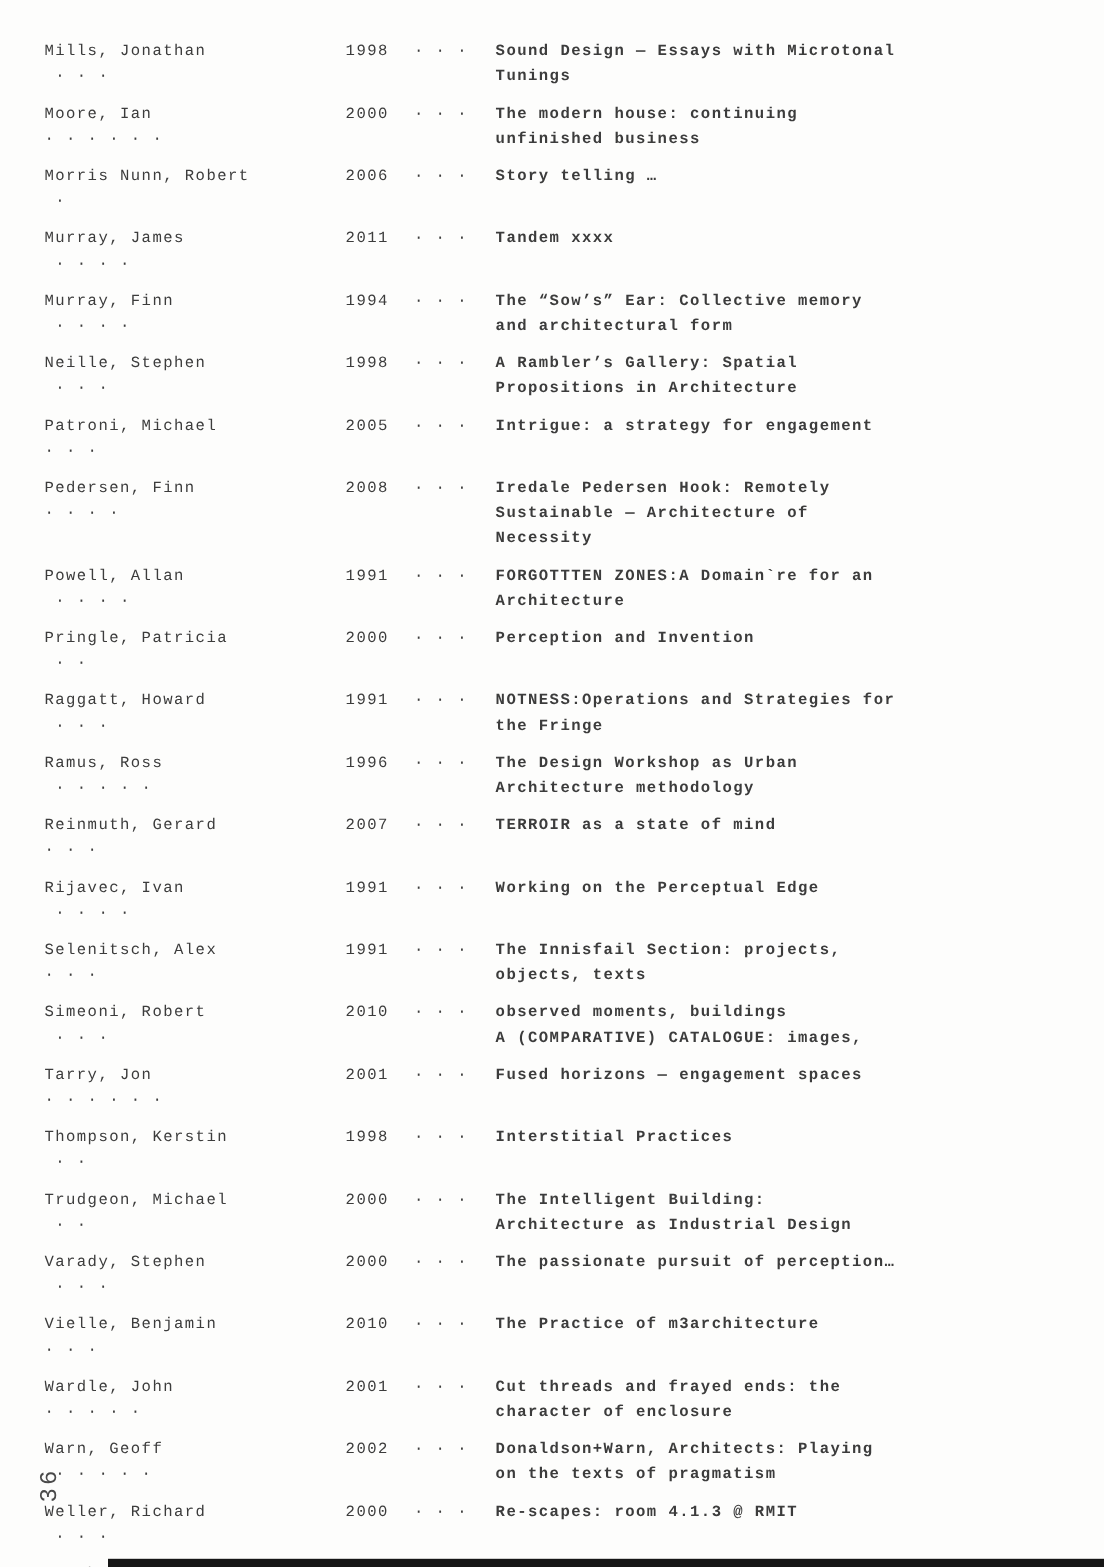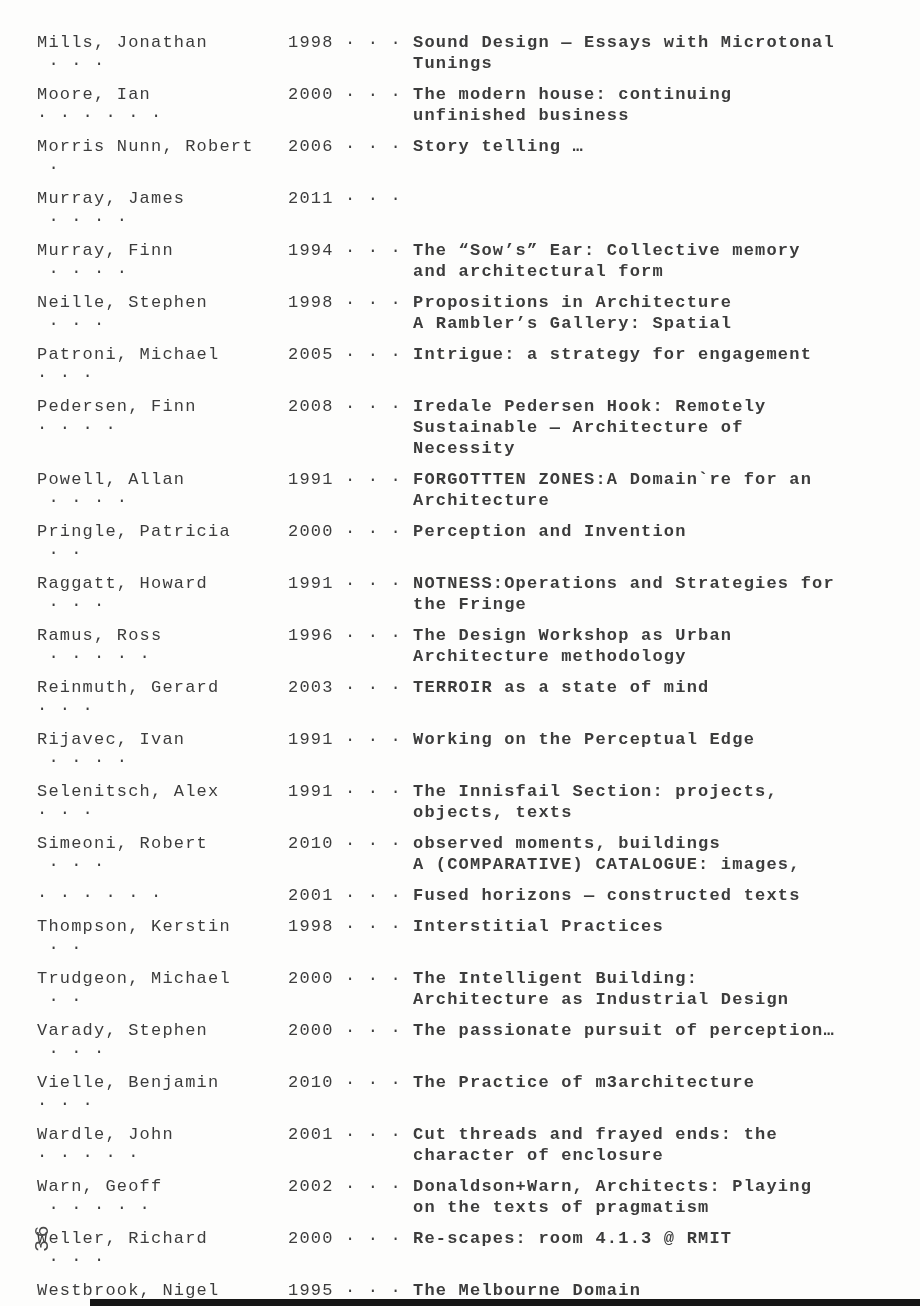--- a/index.html
+++ b/index.html
@@ -27,7 +27,7 @@
     grid-template-columns: 251px 57px 68px auto;
     align-items: start;
     margin-bottom: 10px;
-    font-size: 17px;
+    font-size: 13px;
     letter-spacing: 1.2px;
     line-height: 21px;
     white-space: pre;

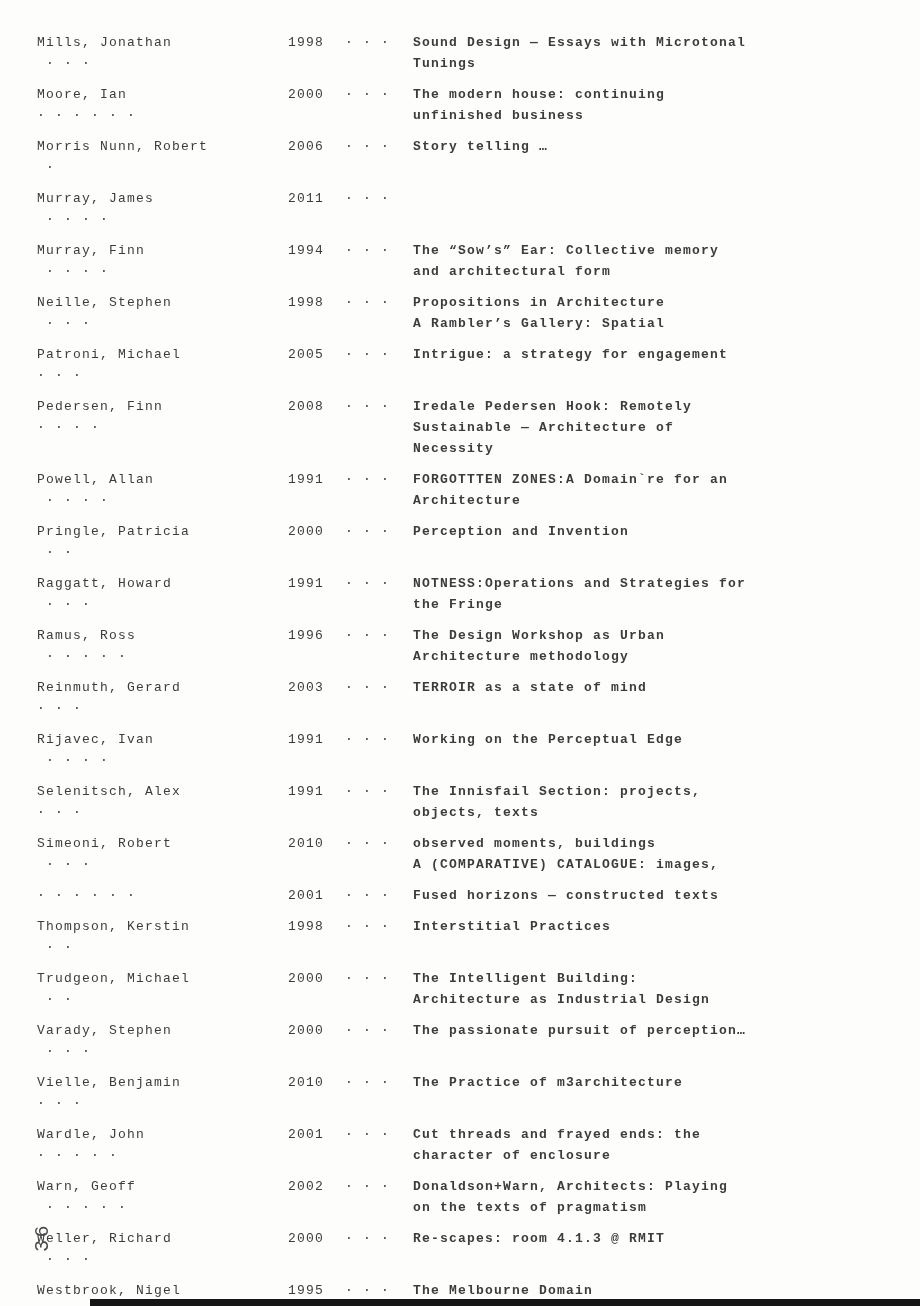--- a/index.html
+++ b/index.html
@@ -88,6 +88,7 @@
       <span class="name-cell"><span>Murray, James</span><span> · · · ·</span></span>
       <span>2011</span>
       <span>· · ·</span>
+      <span class="title-cell"><div>Tandem xxxx</div></span>
     </div>
 
     <div class="entry">

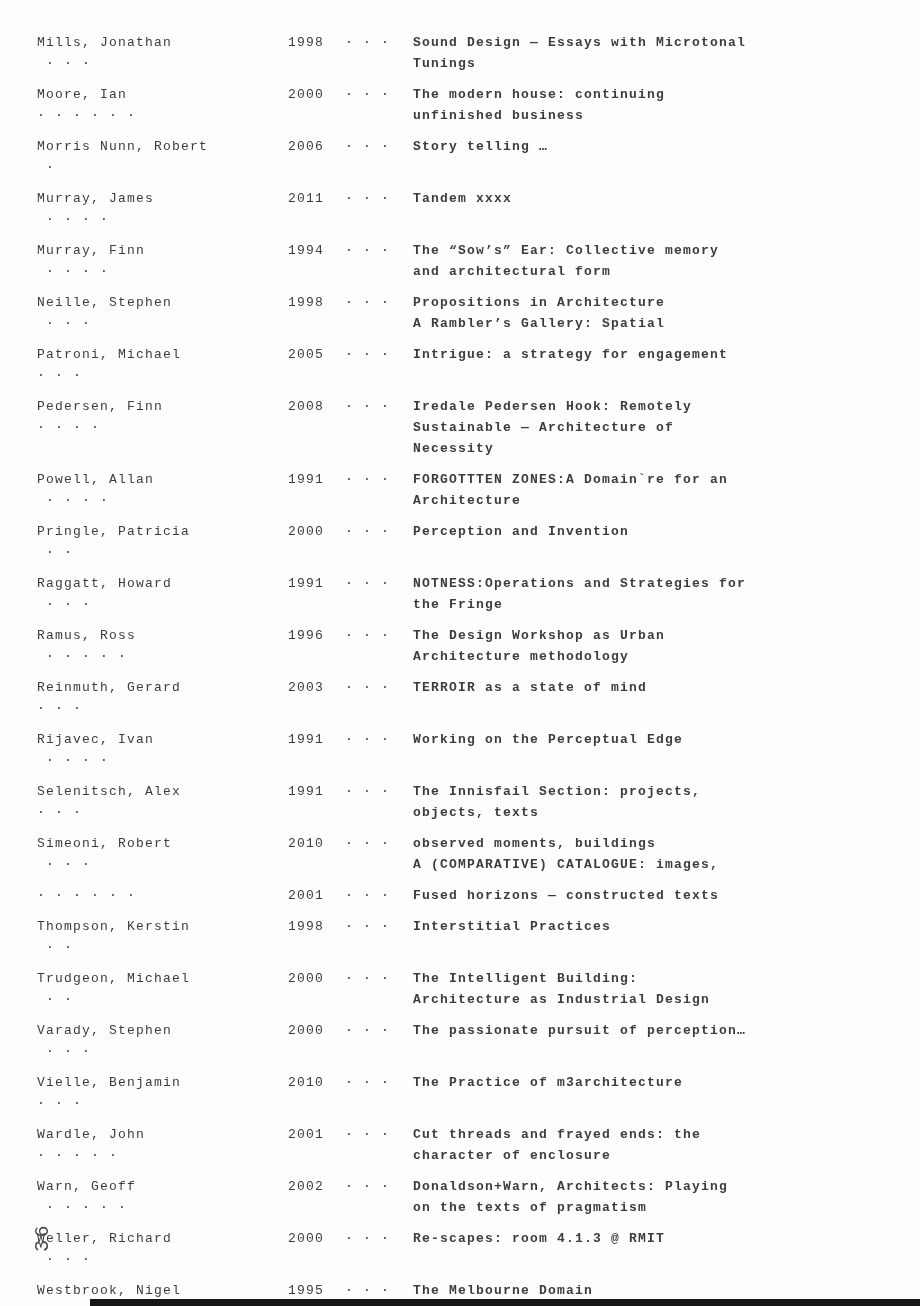--- a/index.html
+++ b/index.html
@@ -102,7 +102,7 @@
       <span class="name-cell"><span>Neille, Stephen</span><span> · · ·</span></span>
       <span>1998</span>
       <span>· · ·</span>
-      <span class="title-cell"><div>Propositions in Architecture</div><div>A Rambler’s Gallery: Spatial</div></span>
+      <span class="title-cell"><div>A Rambler’s Gallery: Spatial</div><div>Propositions in Architecture</div></span>
     </div>
 
     <div class="entry">

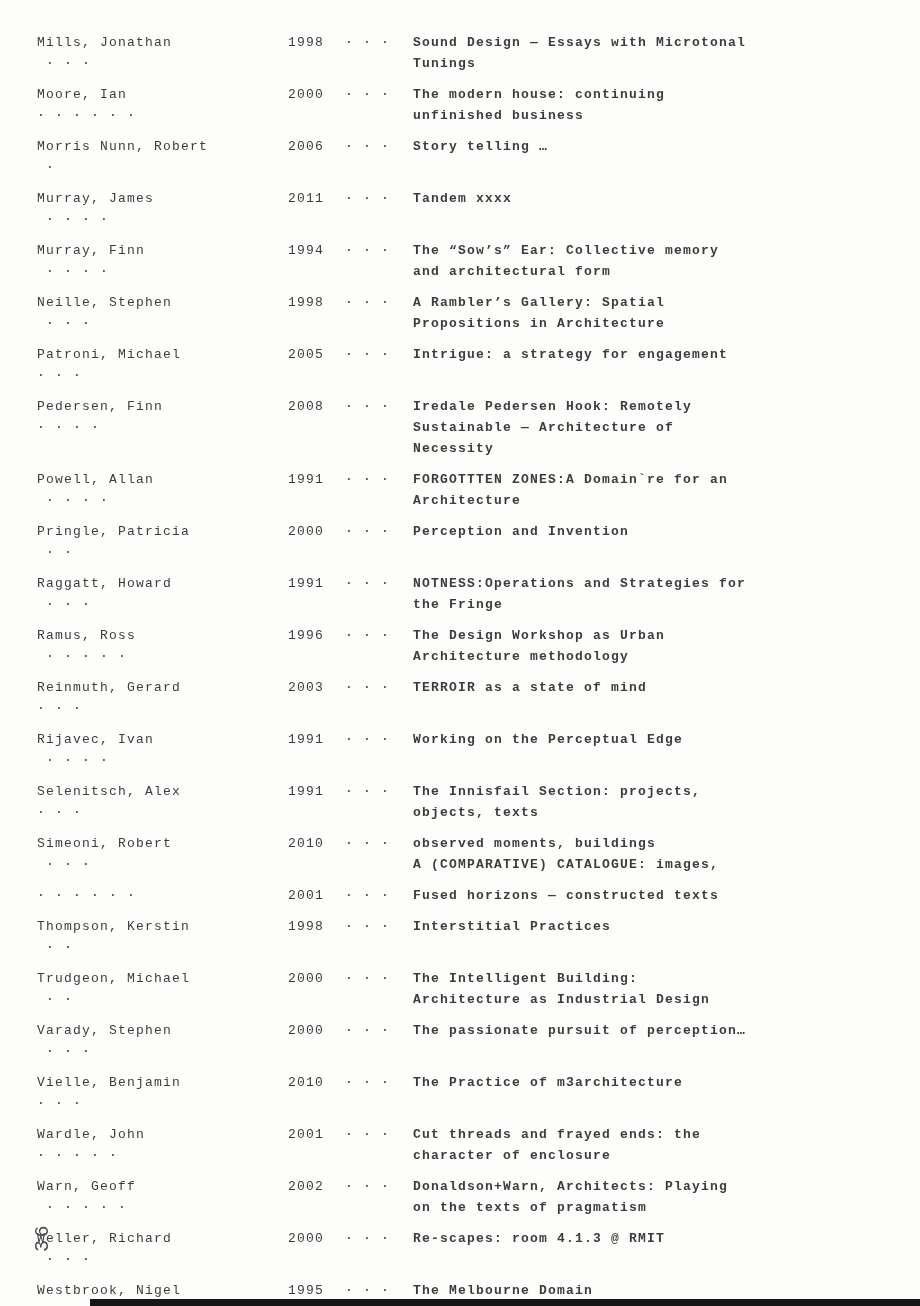--- a/index.html
+++ b/index.html
@@ -149,7 +149,7 @@
 
     <div class="entry">
       <span class="name-cell"><span>Reinmuth, Gerard</span><span>· · ·</span></span>
-      <span>2003</span>
+      <span>2007</span>
       <span>· · ·</span>
       <span class="title-cell"><div>TERROIR as a state of mind</div></span>
     </div>

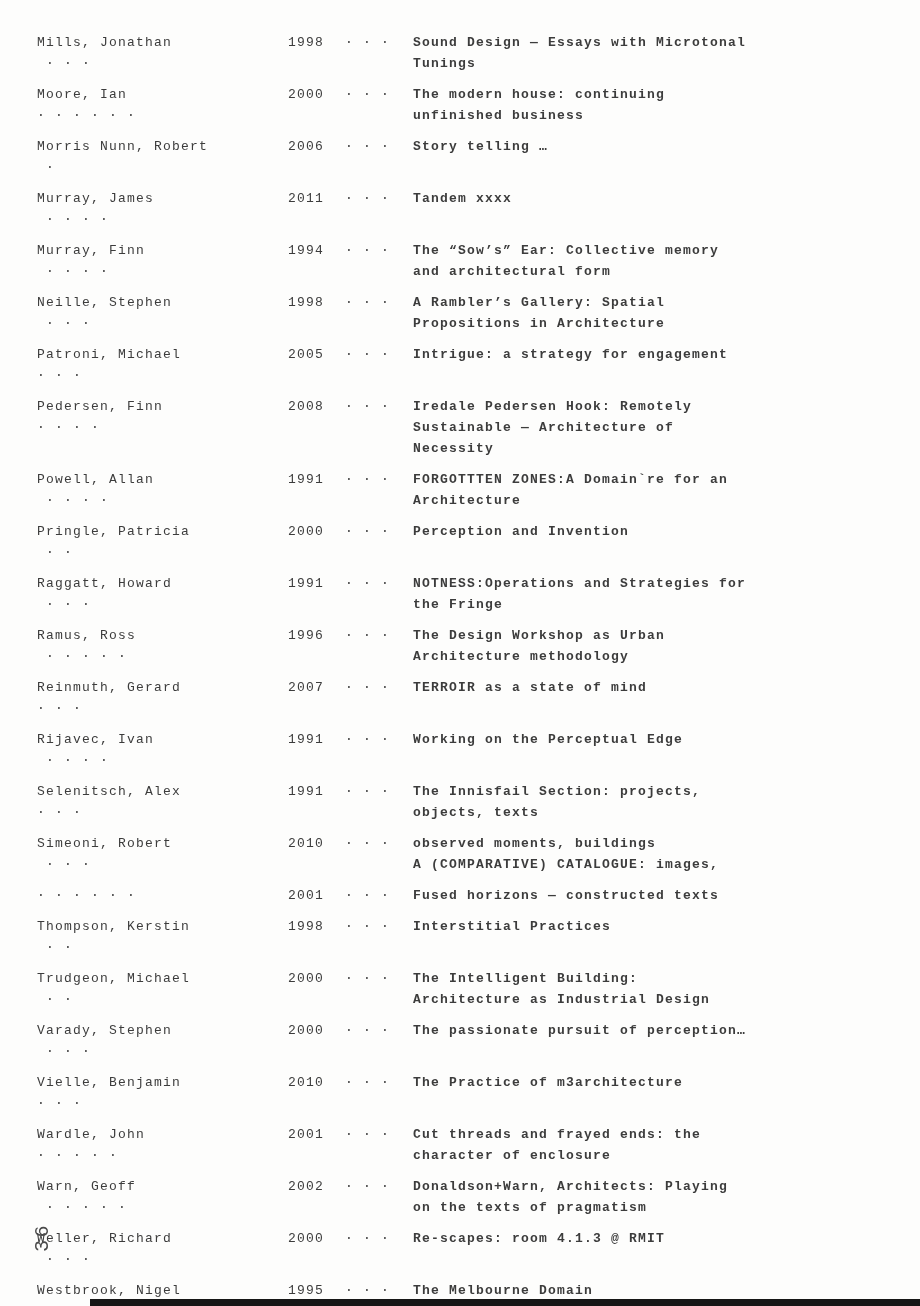--- a/index.html
+++ b/index.html
@@ -176,7 +176,7 @@
     </div>
 
     <div class="entry">
-      <span class="name-cell"><span>· · · · · ·</span></span>
+      <span class="name-cell"><span>Tarry, Jon</span><span>· · · · · ·</span></span>
       <span>2001</span>
       <span>· · ·</span>
       <span class="title-cell"><div>Fused horizons — constructed texts</div></span>

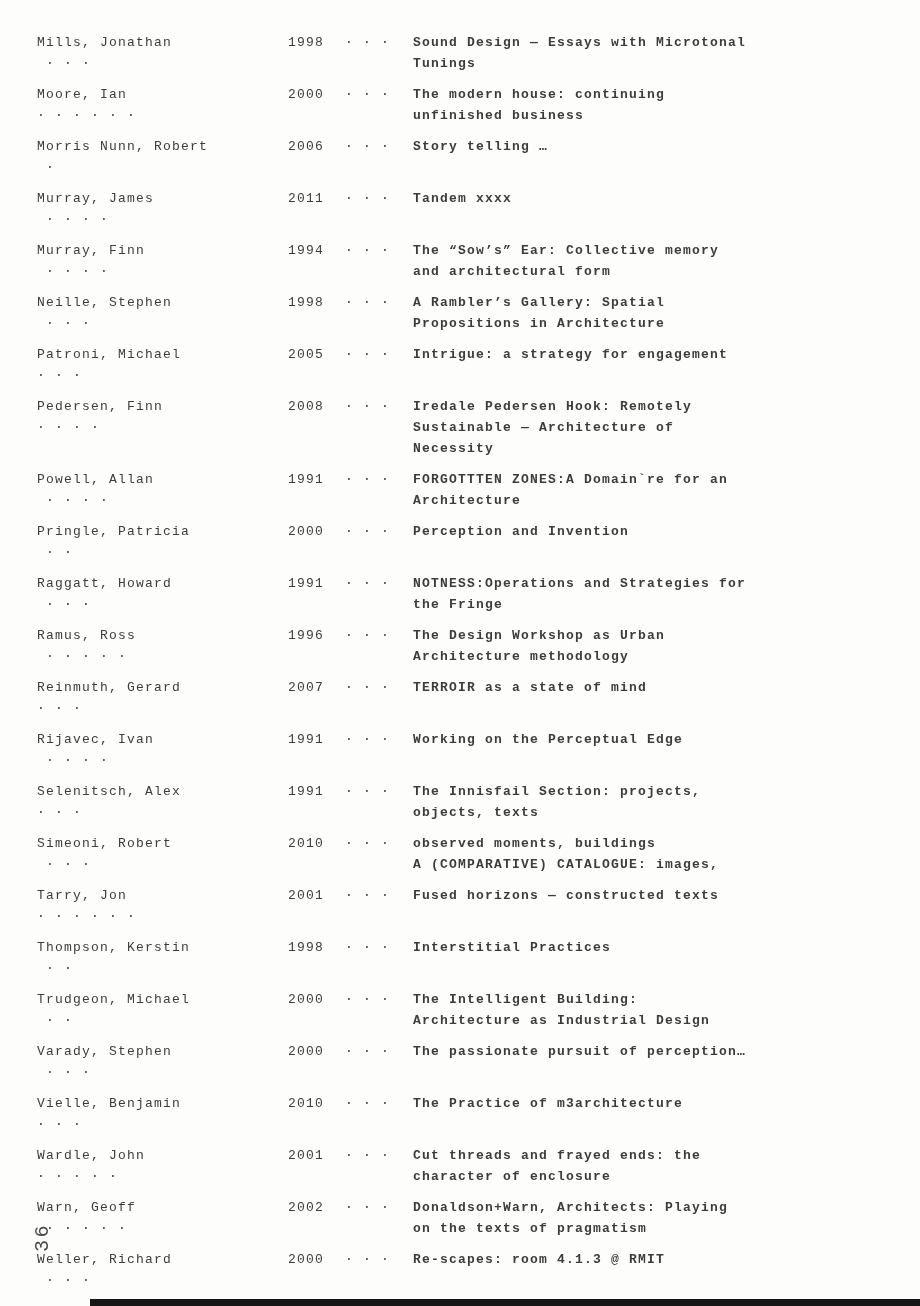--- a/index.html
+++ b/index.html
@@ -179,7 +179,7 @@
       <span class="name-cell"><span>Tarry, Jon</span><span>· · · · · ·</span></span>
       <span>2001</span>
       <span>· · ·</span>
-      <span class="title-cell"><div>Fused horizons — constructed texts</div></span>
+      <span class="title-cell"><div>Fused horizons — engagement spaces</div></span>
     </div>
 
     <div class="entry">

